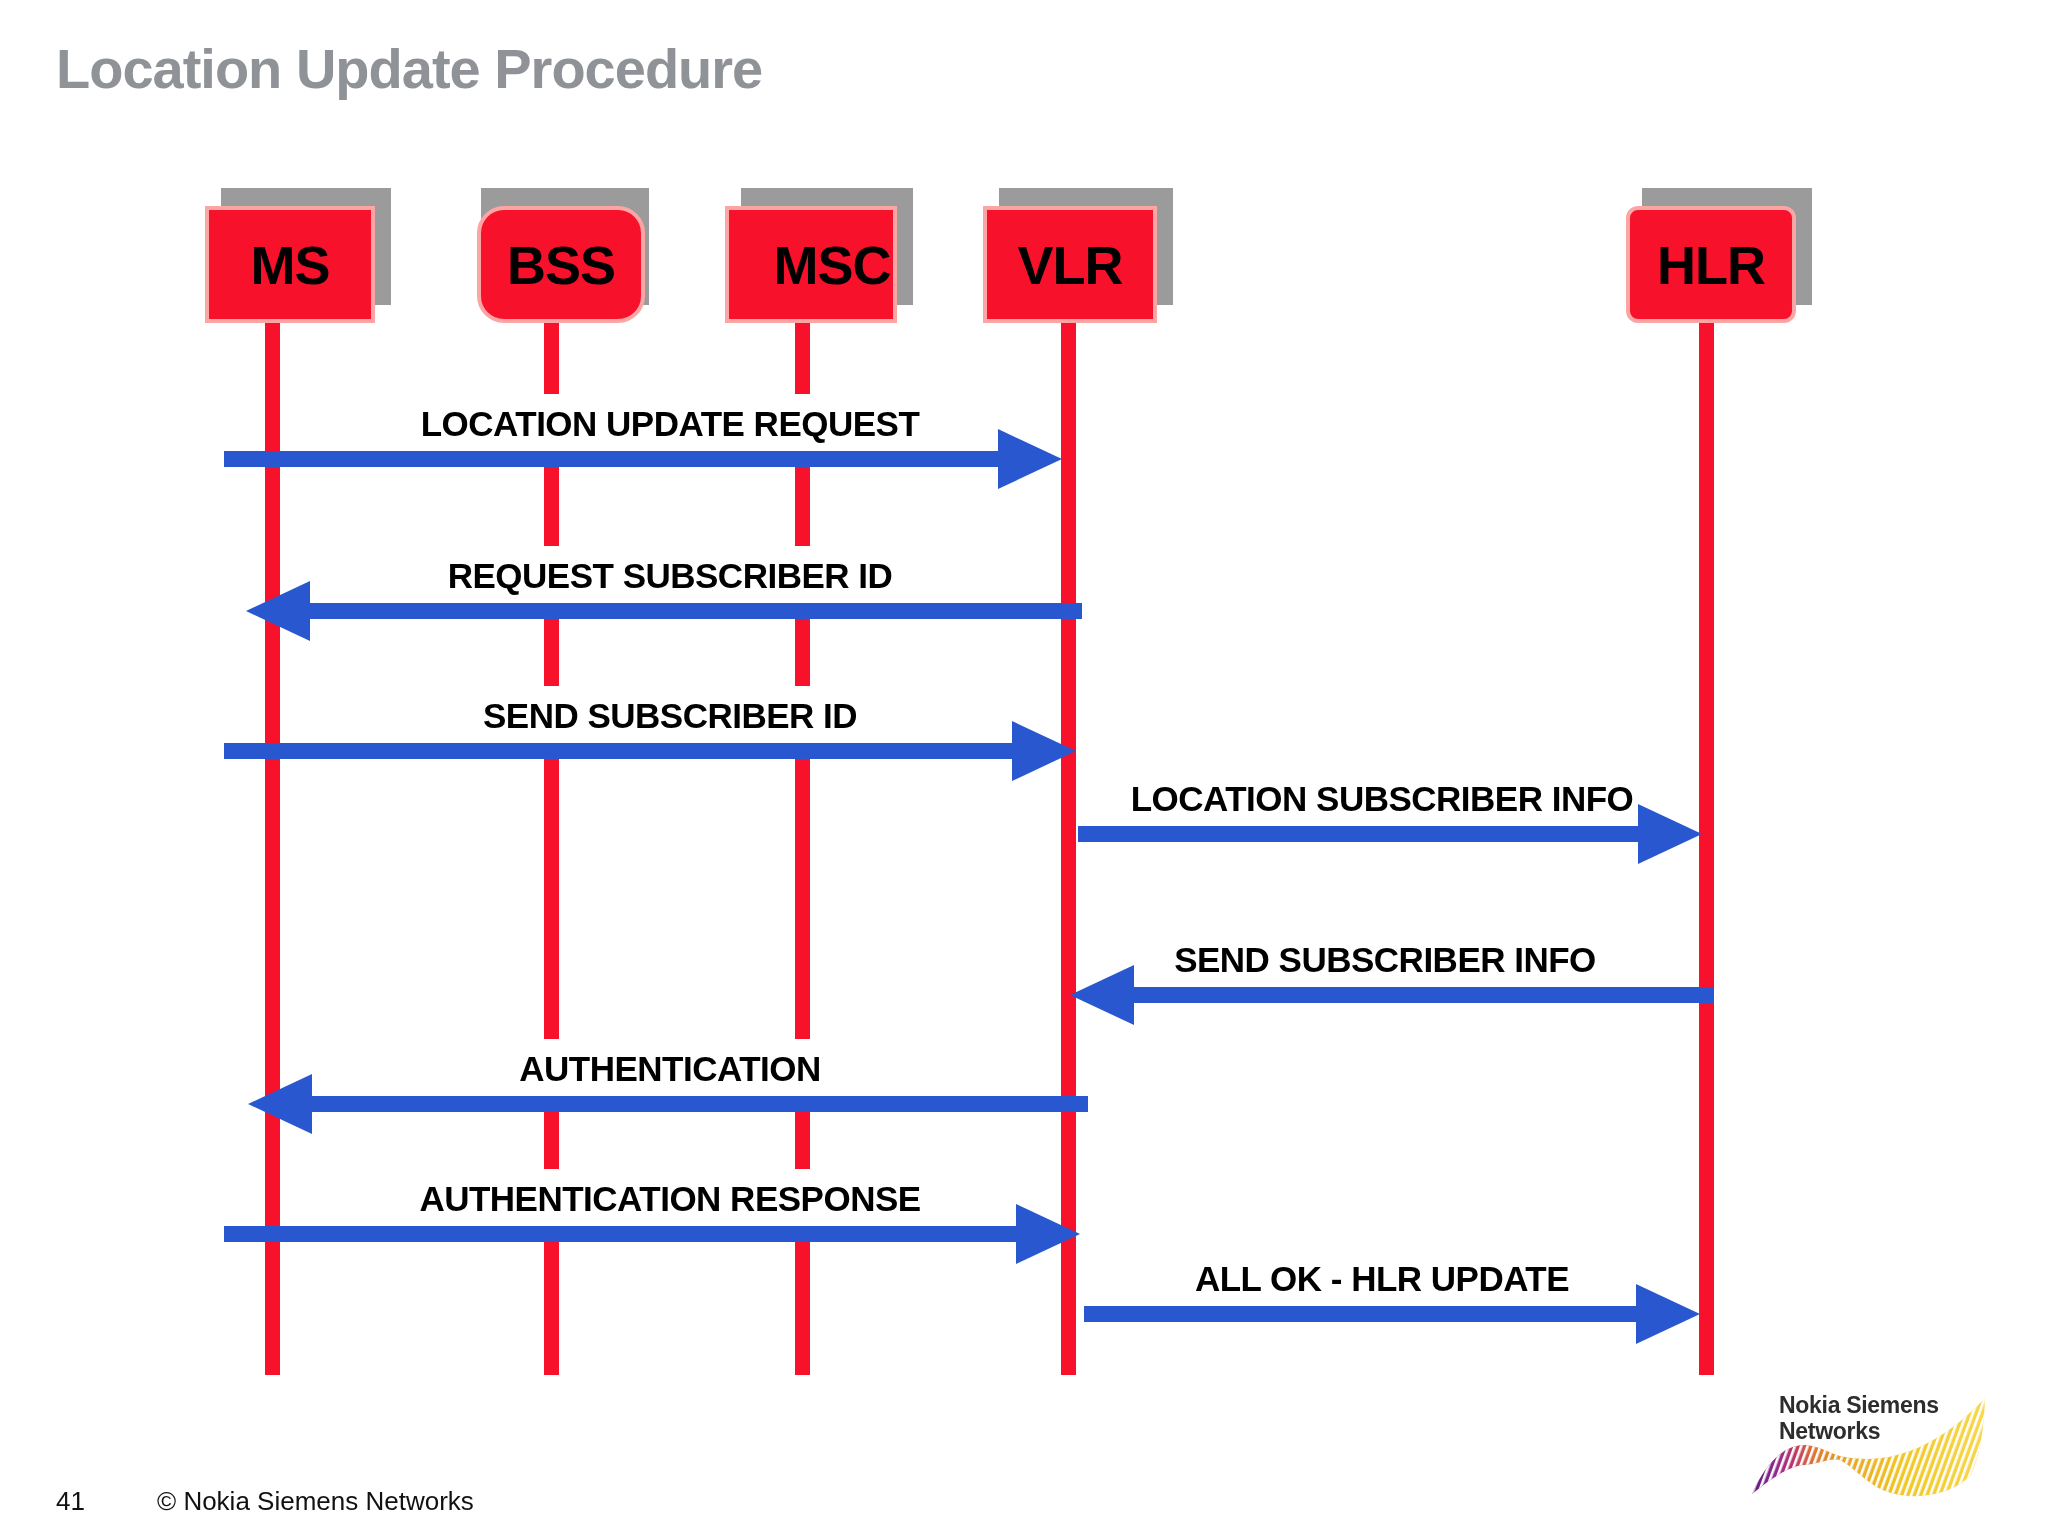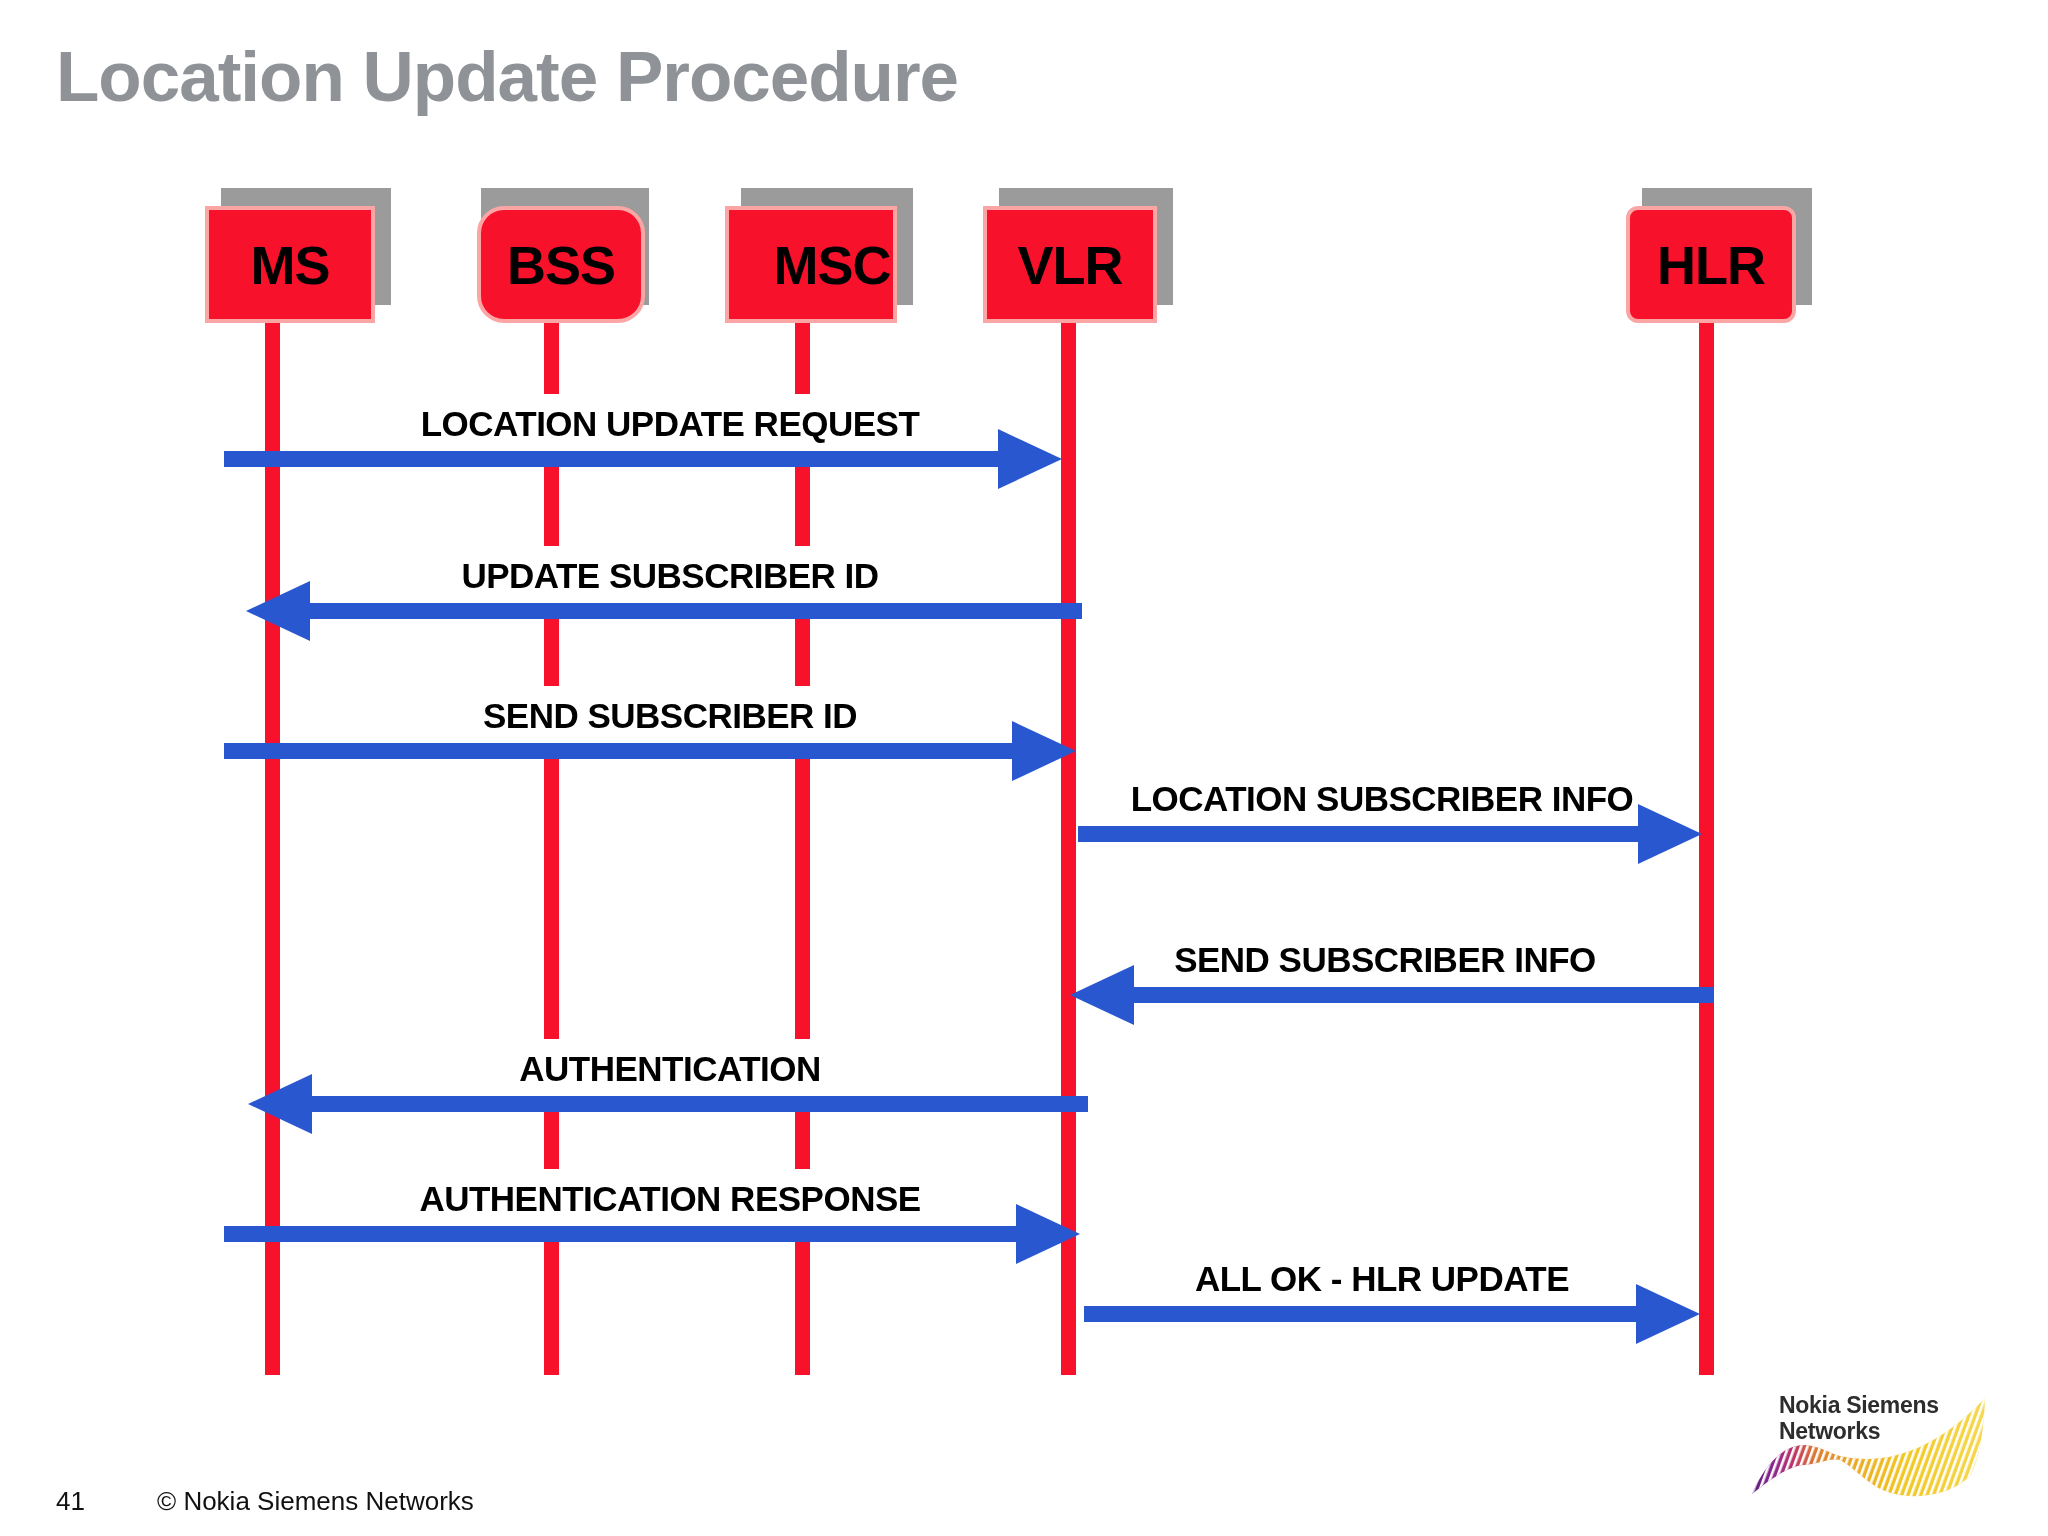--- a/index.html
+++ b/index.html
@@ -9,7 +9,7 @@
   }
   .title{
     position:absolute;left:56px;top:36px;
-    font-size:71px;font-weight:bold;color:var(--title-gray,#8F9296);
+    font-size:56px;font-weight:bold;color:var(--title-gray,#8F9296);
     letter-spacing:-1px;white-space:nowrap;z-index:6;
   }
   .entity-shadow{position:absolute;background:var(--shadow-gray,#9B9B9B);z-index:2;}

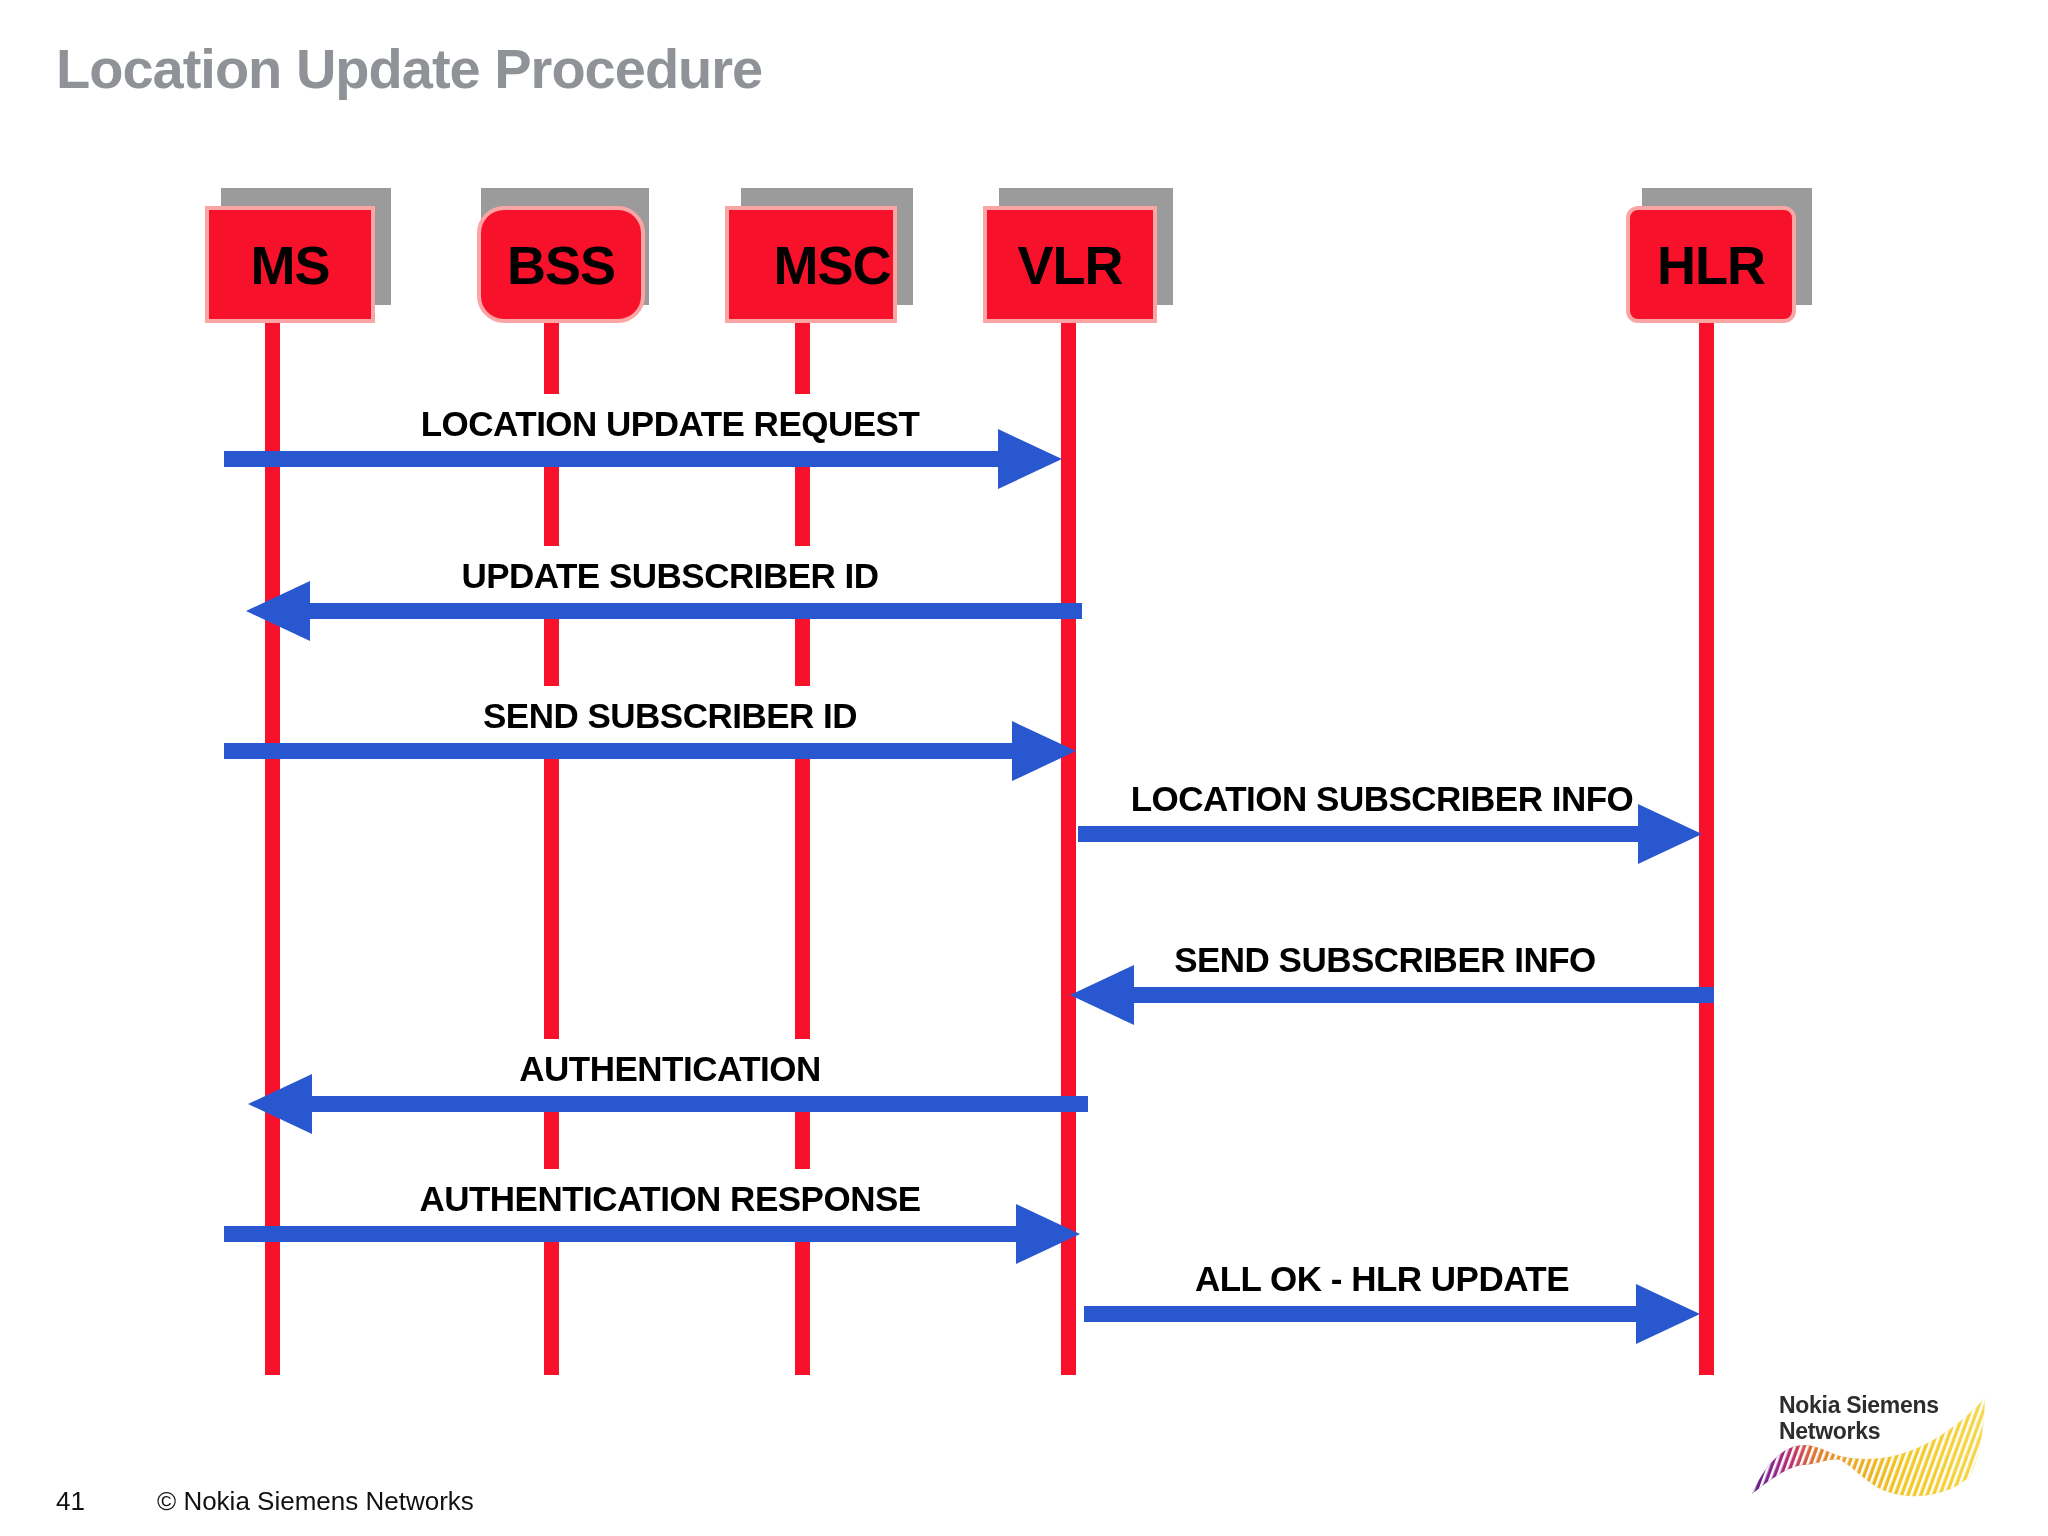--- a/index.html
+++ b/index.html
@@ -86,7 +86,7 @@
     <div class="head right" style="left: 998px; top: 429px;"></div>
   </div>
   <div class="message">
-    <div class="msg-label" style="left: 670px; top: 546px;">UPDATE SUBSCRIBER ID</div>
+    <div class="msg-label" style="left: 670px; top: 546px;">REQUEST SUBSCRIBER ID</div>
     <div class="shaft" style="left: 300px; width: 782px; top: 603px;"></div>
     <div class="head left" style="left: 246px; top: 581px;"></div>
   </div>

